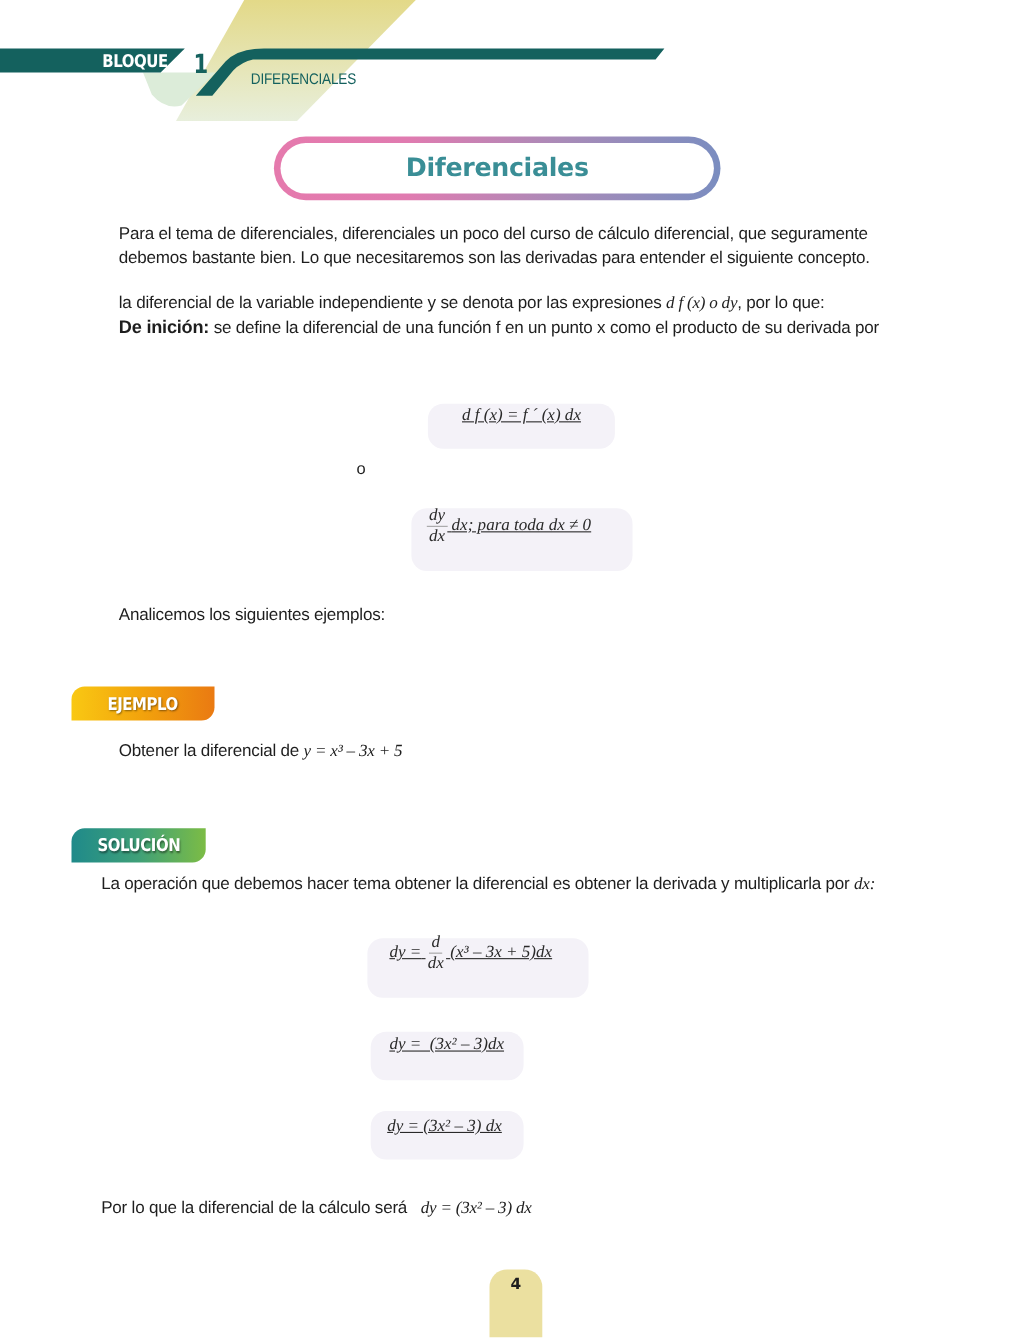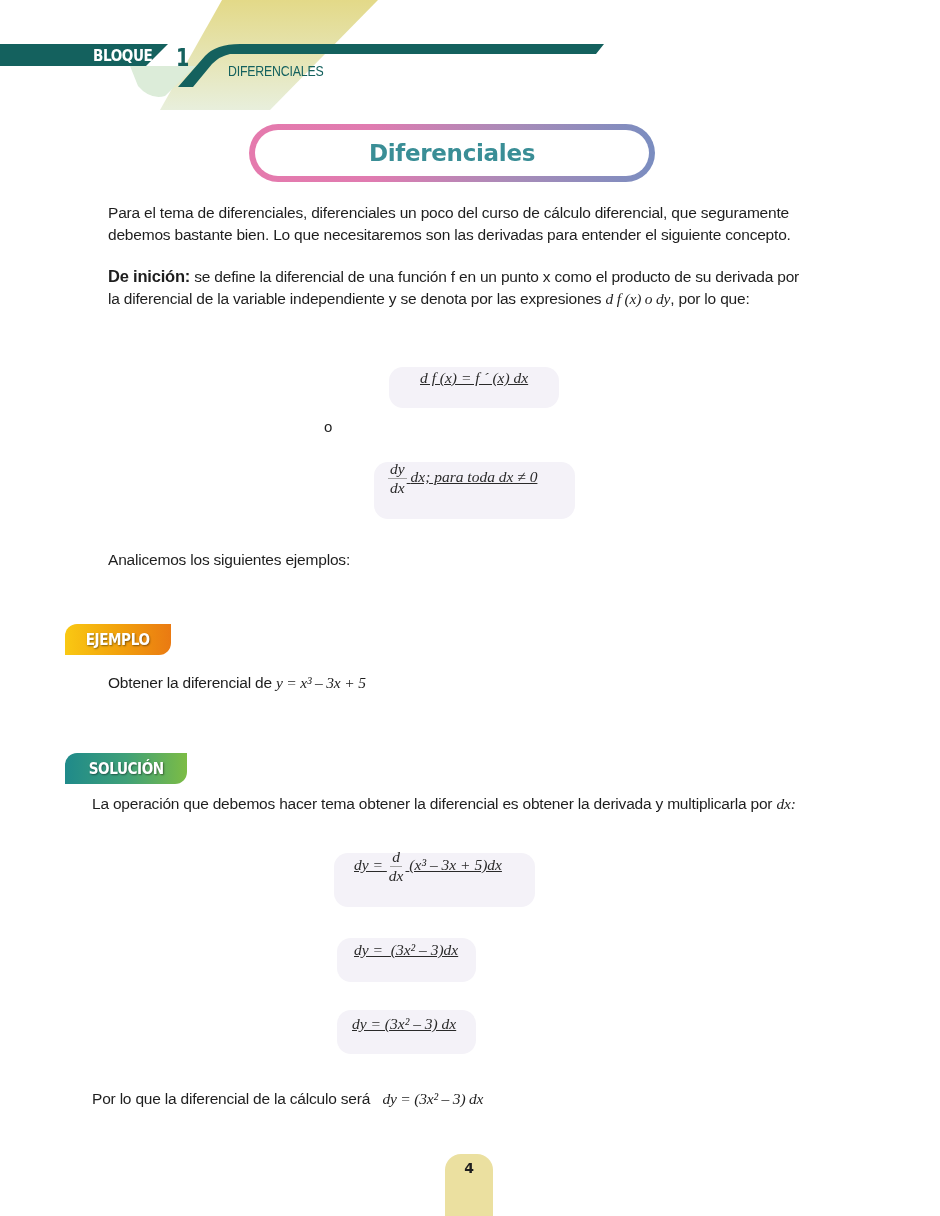--- a/index.html
+++ b/index.html
@@ -79,8 +79,8 @@
 </div>
 
 <div class="para" style="left:108px; top:265px; width:760px;">
+  <div><span>la diferencial de la variable independiente y se denota por las expresiones </span><span class="math-inline">d f (x) o dy</span><span>, por lo que:</span></div>
   <div><b>De inición:</b><span> se define la diferencial de una función f en un punto x como el producto de su derivada por</span></div>
-  <div><span>la diferencial de la variable independiente y se denota por las expresiones </span><span class="math-inline">d f (x) o dy</span><span>, por lo que:</span></div>
 </div>
 
 <div class="fbox" style="left:389px; top:367px; width:170px; height:41px;">

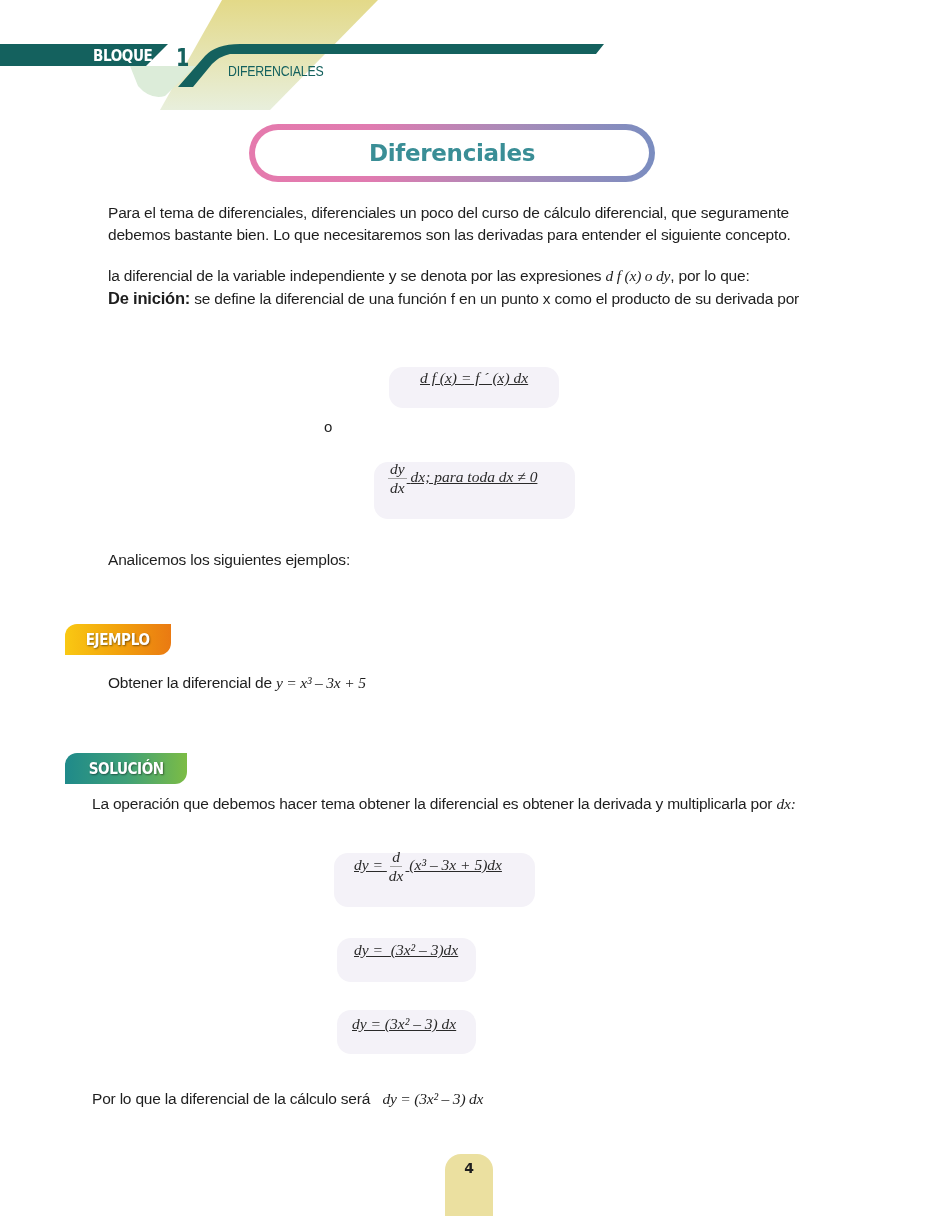--- a/index.html
+++ b/index.html
@@ -35,7 +35,7 @@
     
     .tag { position: absolute; height: 31px; border-radius: 12px 0 12px 0; color: #ffffff; font-family: "DejaVu Sans", sans-serif; font-weight: bold; font-size: 16px; display: flex; align-items: center; justify-content: center; text-shadow: 1px 1px 2px rgba(0,0,0,0.45); letter-spacing: -0.5px; }
     .tag span { display: inline-block; transform: scaleX(0.85); }
-    .tag-ejemplo { left: 65px; top: 624px; width: 106px; background: linear-gradient(90deg, #f9c813 0%, #f2a20c 50%, #ea7a12 100%); }
+    .tag-ejemplo { left: 65px; top: 624px; width: 130px; background: linear-gradient(90deg, #f9c813 0%, #f2a20c 50%, #ea7a12 100%); }
     .tag-solucion { left: 65px; top: 753px; width: 122px; background: linear-gradient(90deg, #1f8a8a 0%, #3fa078 50%, #7cbc45 100%); }
 
     

